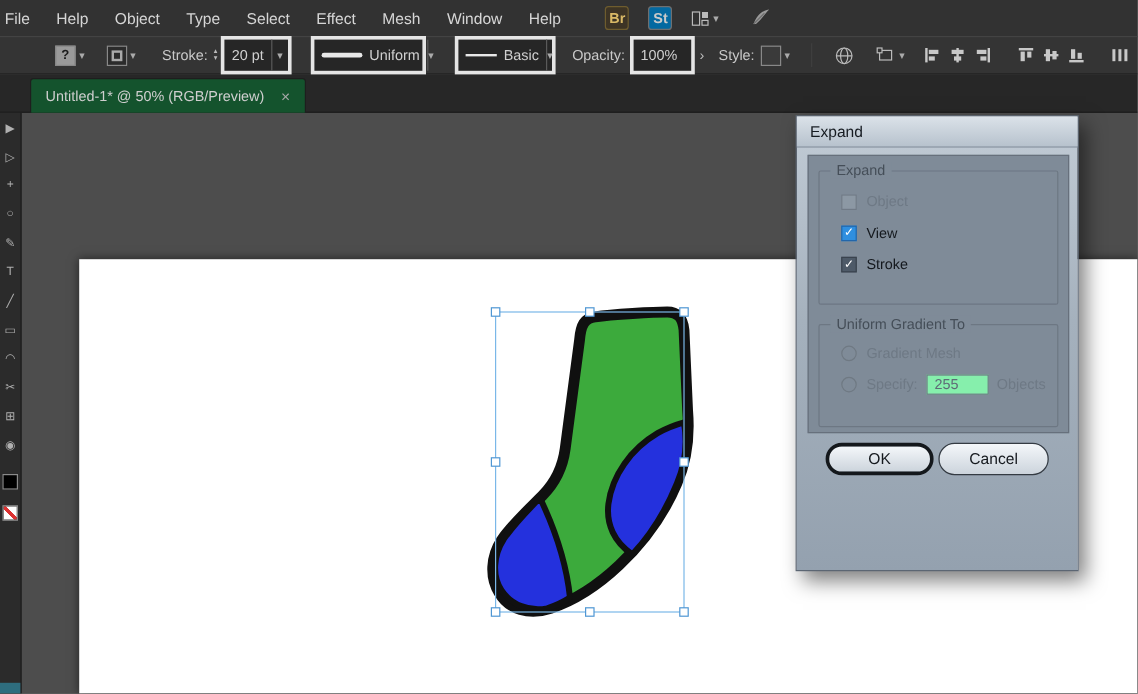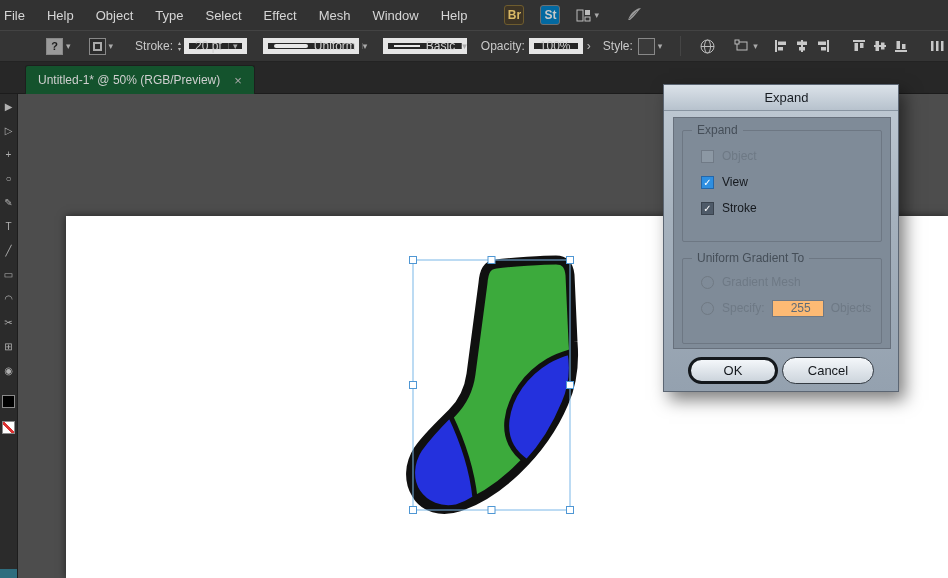--- a/index.html
+++ b/index.html
@@ -31,7 +31,7 @@
   .cb-chev { margin-left:3px; }
   .cb-label { margin-left:22px; }
   .stepper { margin-left:5px; display:flex; flex-direction:column; line-height:6px; font-size:6px; color:#bbb; }
-  .combo { margin-left:3px; height:16px; background:#262626; border:5px solid #e5e5e5; display:flex; align-items:center; }
+  .combo { margin-left:3px; height:32px; background:#262626; border:3px solid #e5e5e5; display:flex; align-items:center; }
   .combo .combo-text { padding:0 6px; color:#d0d0d0; }
   .combo .combo-arrow { width:14px; height:100%; border-left:1px solid #5a5a5a; display:flex; align-items:center; justify-content:center; }
   .combo-profile { margin-left:16px; width:96px; }

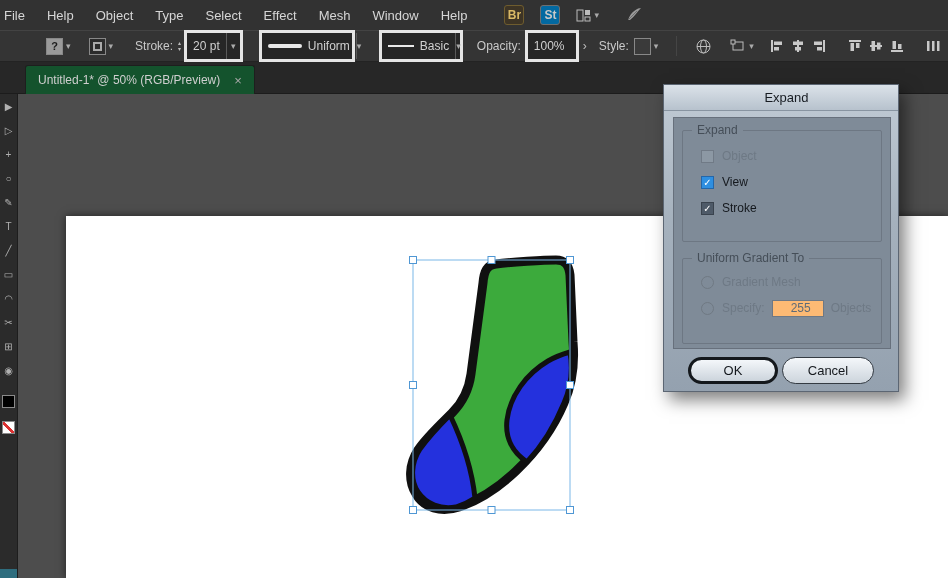--- a/index.html
+++ b/index.html
@@ -72,10 +72,10 @@
   .art-overlay { position:absolute; left:0; top:0; z-index:2; pointer-events:none; }
 
   
-  .dialog { position:absolute; left:663px; top:84px; width:236px; height:308px;
+  .dialog { position:absolute; left:663px; top:96px; width:236px; height:380px;
             background:linear-gradient(180deg,#c2ccd6 0%, #a5b1bd 45%, #94a1af 100%);
             border:1px solid #5c6673; box-shadow:6px 8px 16px rgba(0,0,0,0.5);
-            z-index:30; font-size:12px; color:#1b2027;text-align:center; }
+            z-index:30; font-size:12px; color:#1b2027; }
   .dlg-title { height:26px; line-height:26px; padding-left:11px; font-size:13px; color:#171c22;
                background:linear-gradient(180deg,#dbe2e9,#b7c2cd); border-bottom:1px solid #8894a1; }
   .dlg-inner { position:absolute; left:9px; top:32px; width:218px; height:232px;

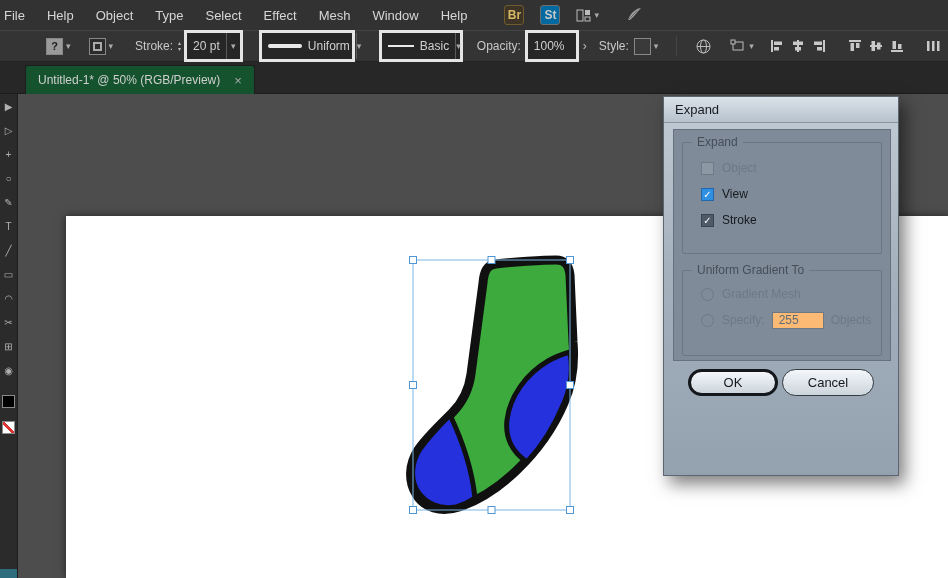--- a/index.html
+++ b/index.html
@@ -95,7 +95,7 @@
   .radio { width:13px; height:13px; border-radius:50%; border:1px solid #6f7983; margin-right:8px; flex:none; }
   .lbl-on { color:#14181d; }
   .lbl-off { color:#6e7985; }
-  .spec-input { width:52px; height:17px; background:#fdba74; border:1px solid #6e7884;
+  .spec-input { width:52px; height:17px; background:#86efac; border:1px solid #6e7884;
                 color:#5f6b77; padding-left:6px; margin:0 7px; line-height:15px; }
   .dlg-buttons { position:absolute; left:0; right:0; top:272px; display:flex; justify-content:center; gap:4px; }
   .btn { height:27px; border-radius:14px; background:linear-gradient(180deg,#f4f7fa,#ccd4dc);

